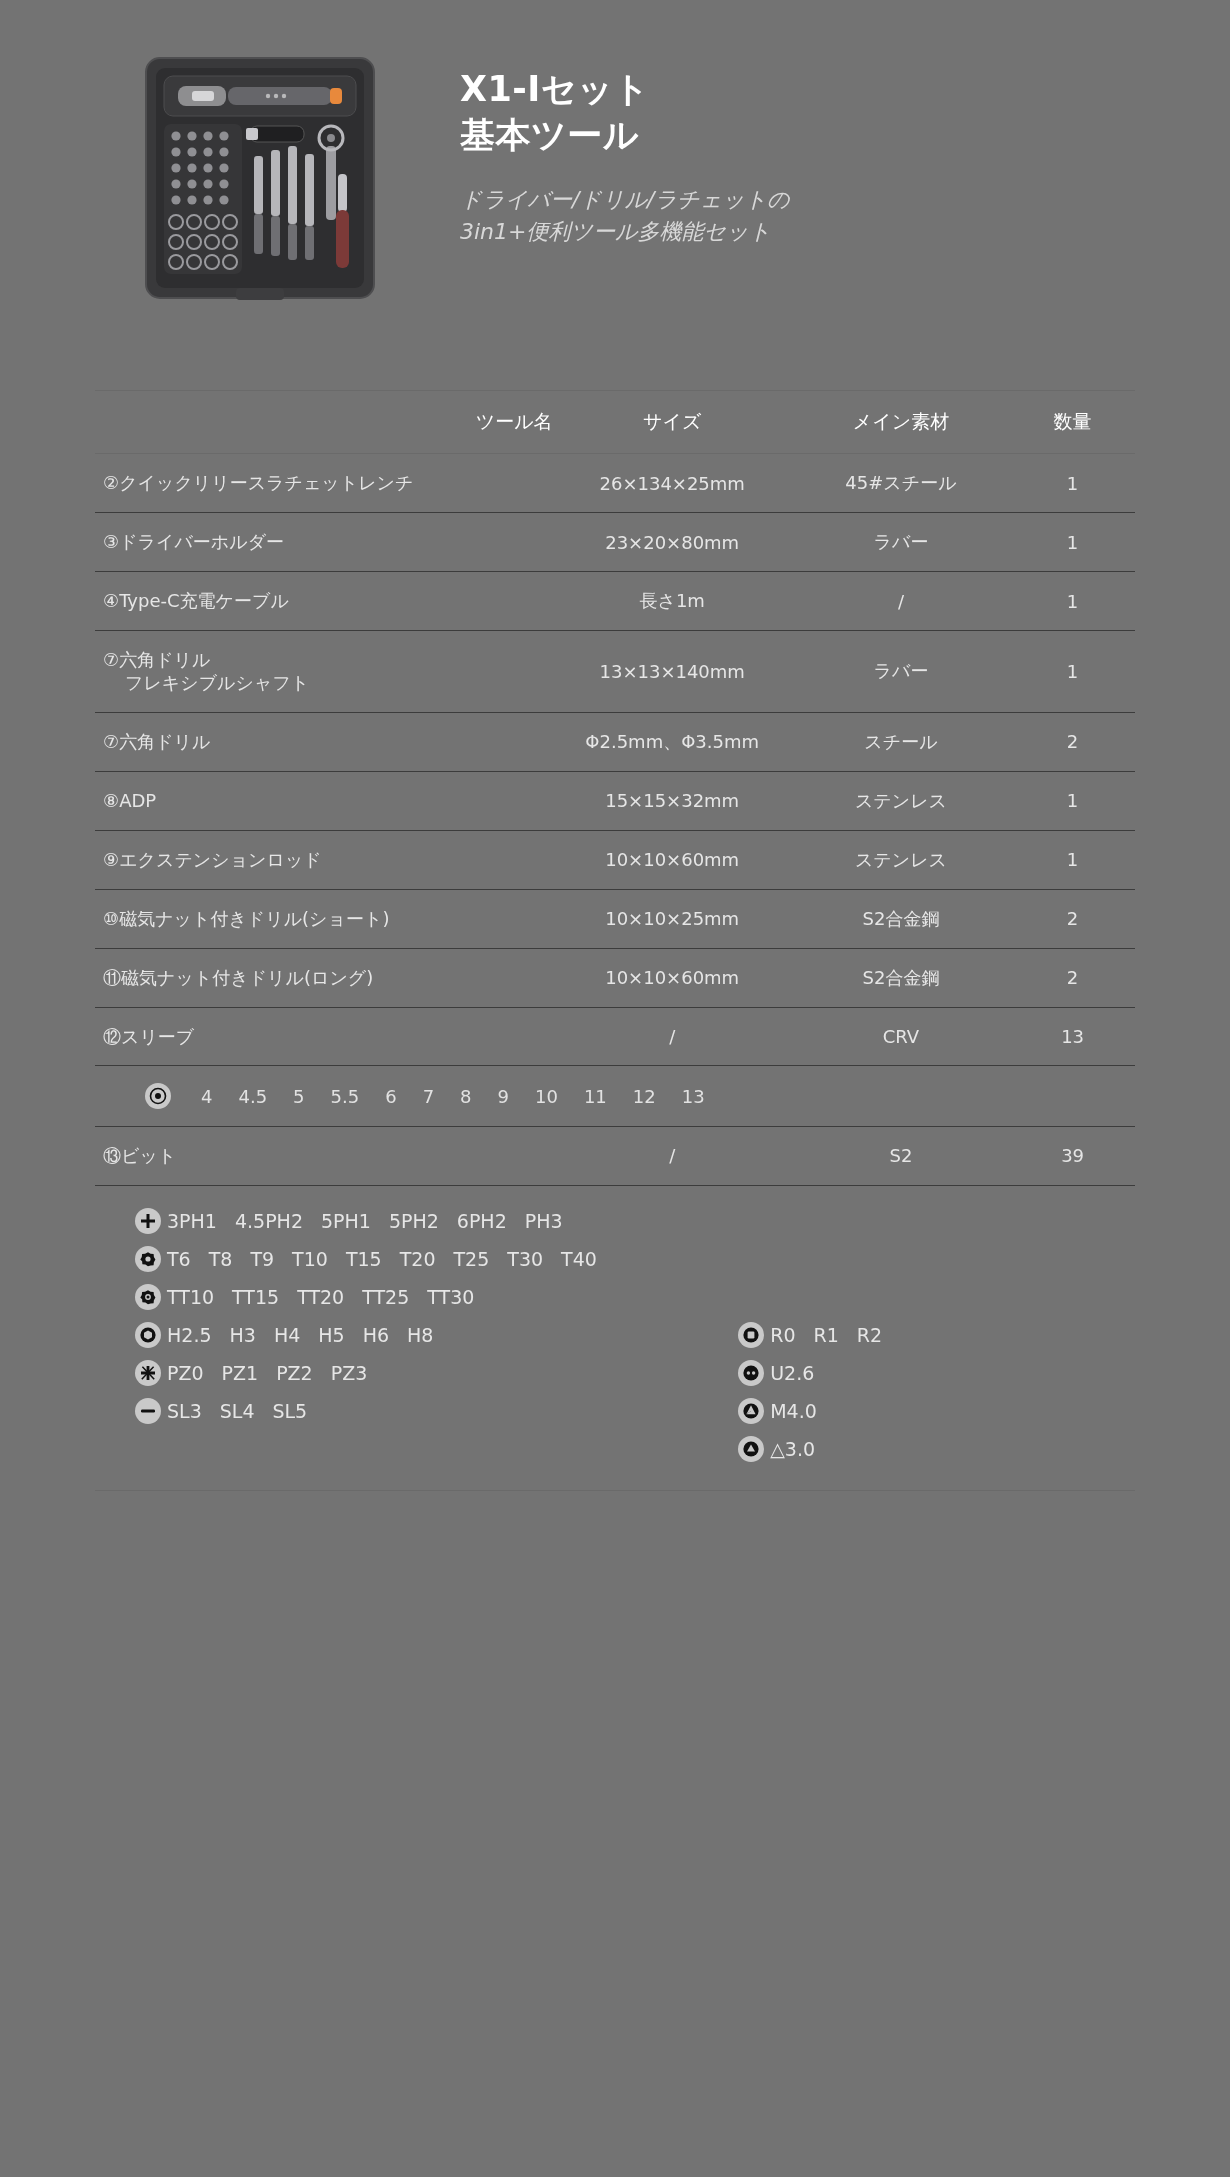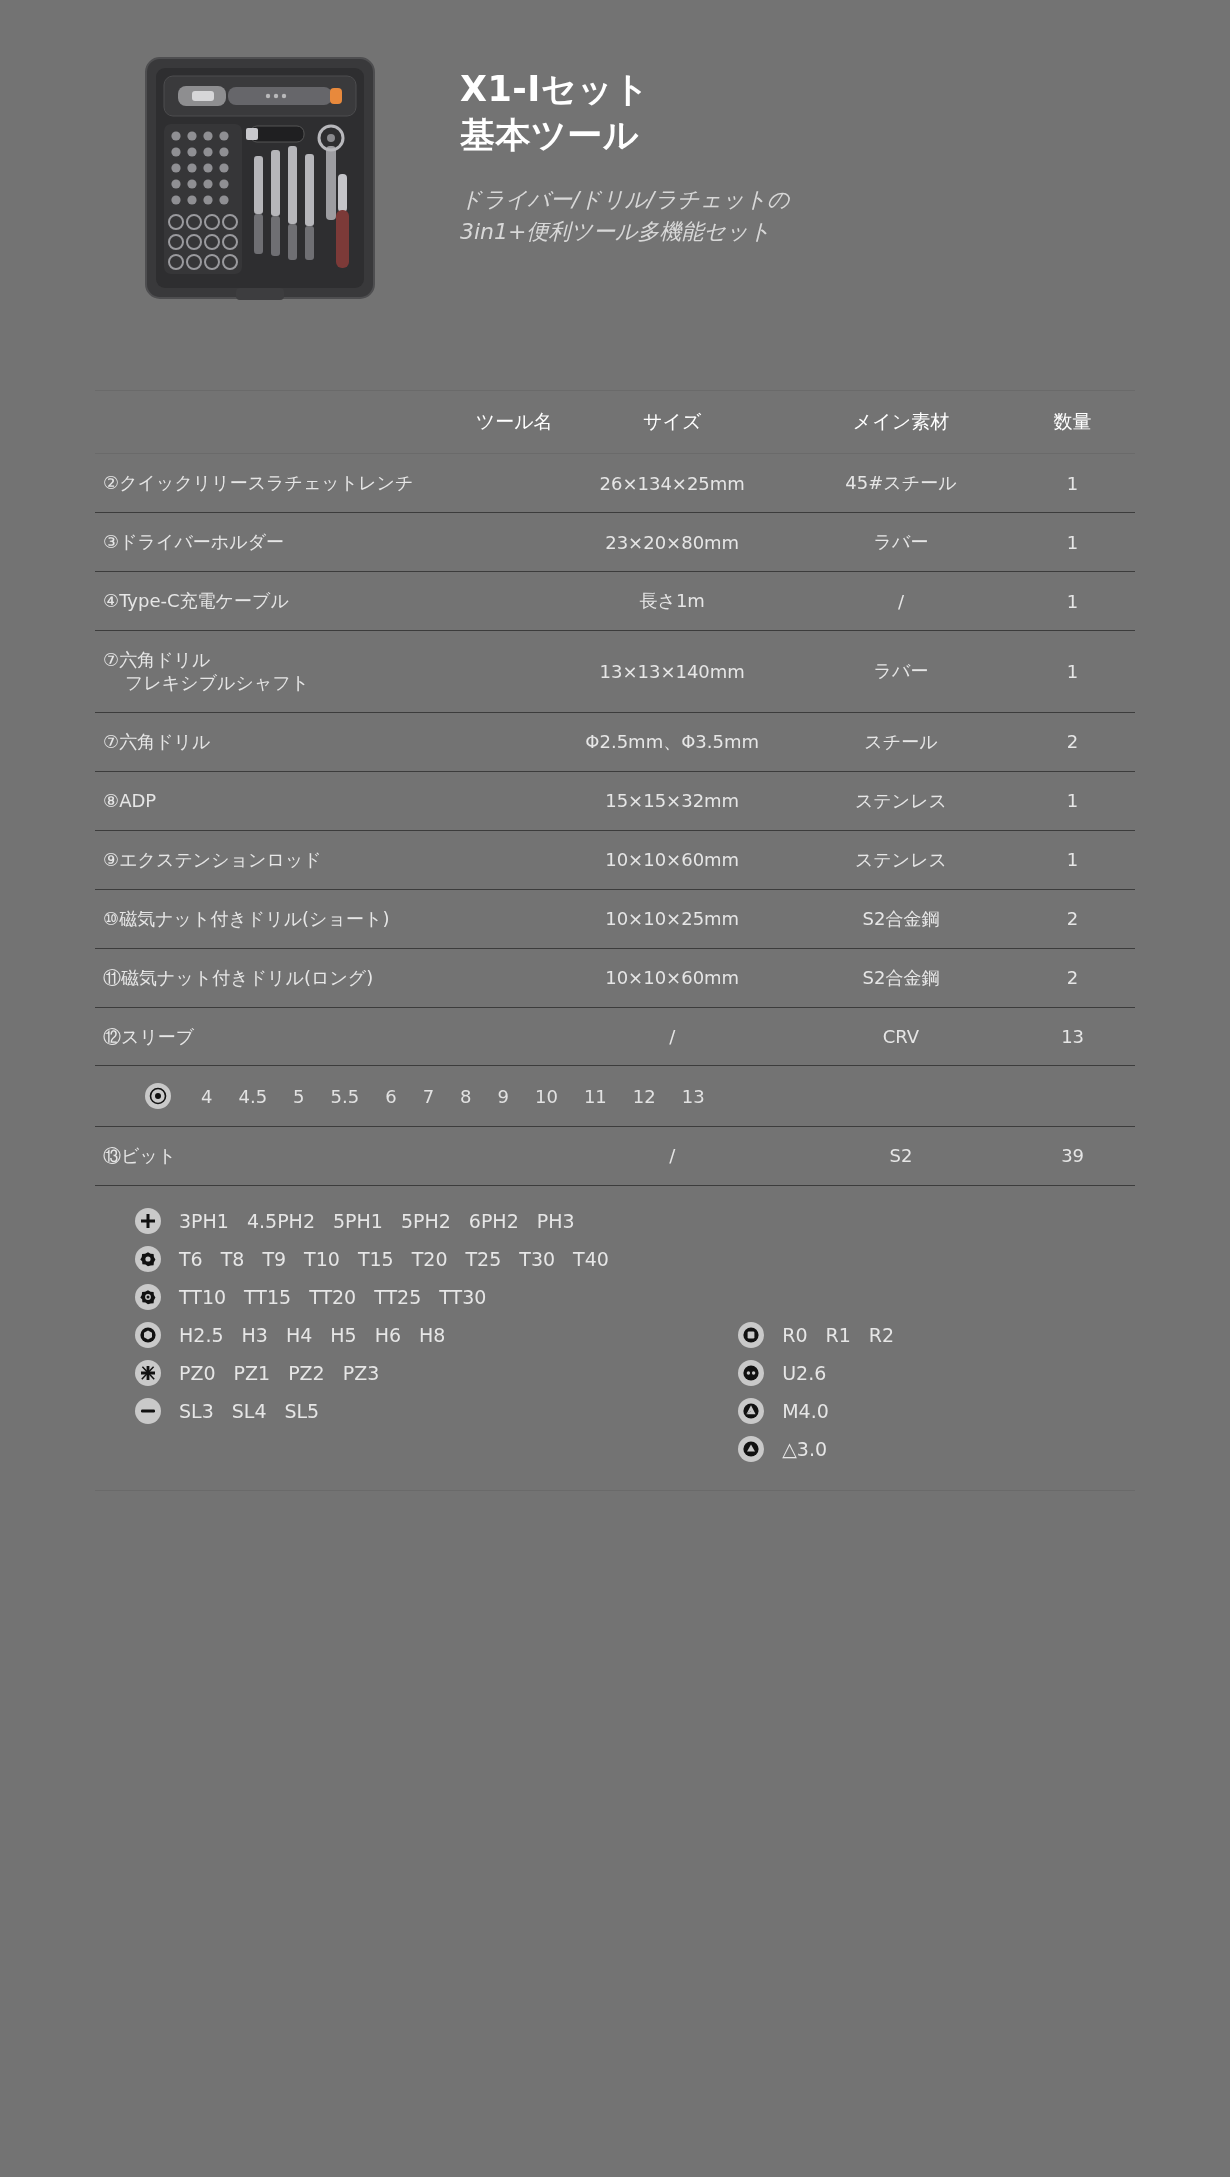--- a/index.html
+++ b/index.html
@@ -143,7 +143,7 @@
   .bit-line {
     display: flex;
     align-items: center;
-    gap: 18px;
+    gap: 6px;
     padding: 6px 0;
     font-size: 19px;
     color: #e6e6e6;

